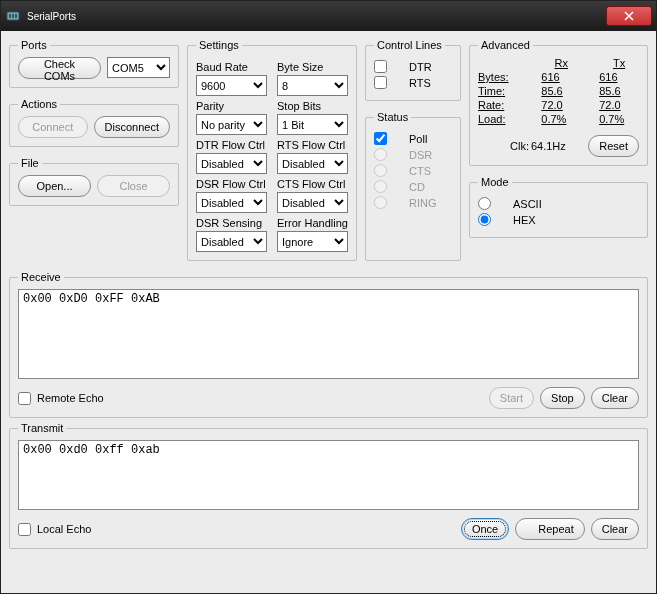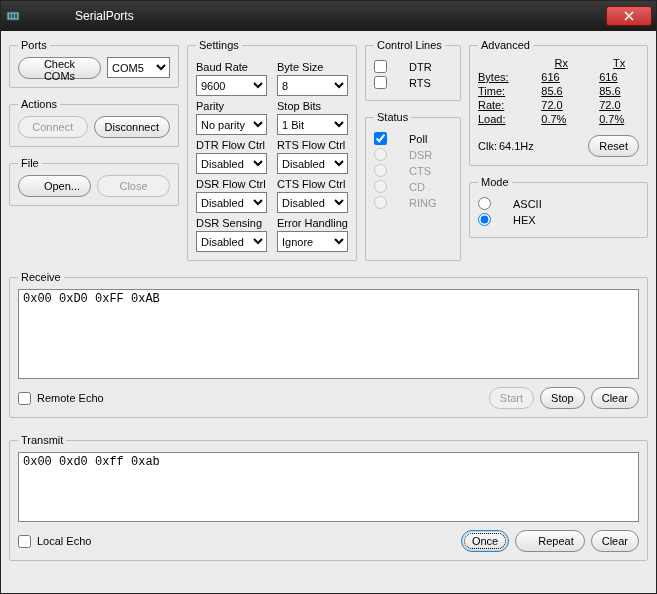--- a/index.html
+++ b/index.html
@@ -7,7 +7,7 @@
 .window { width: 657px; height: 594px; background: #000; display: flex; flex-direction: column; border: 1px solid #222; }
 .titlebar { height: 30px; background: linear-gradient(#3a3a3a,#1a1a1a); display: flex; align-items: center; padding: 0 4px; color: #fff; }
 .titlebar .icon { width: 16px; height: 16px; margin-right: 6px; display:inline-flex;align-items:center;justify-content:center;}
-.titlebar .title { flex: 1; font-size: 12px; margin-left: 48px; }
+.titlebar .title { flex: 1; font-size: 10px; }
 .closebtn { width: 46px; height: 20px; background: linear-gradient(#e06060,#c83030); border: 1px solid #7a1010; border-radius: 3px; display:flex;align-items:center;justify-content:center;color:#fff;font-weight:bold;}
 .client { flex:1; background: #ececec; padding: 8px; position: relative; }
 fieldset { border: 1px solid #bfbfbf; border-radius: 2px; margin: 0; padding: 6px 8px 8px 8px; background:#ececec;}

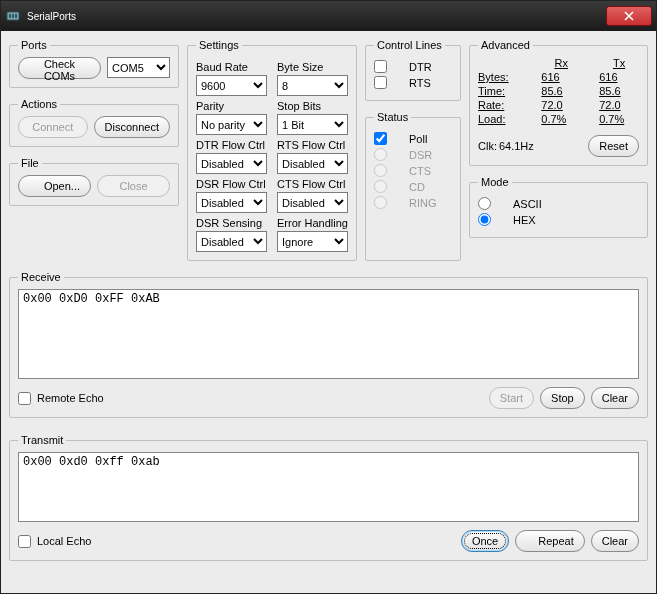--- a/index.html
+++ b/index.html
@@ -173,7 +173,7 @@
               <span>0.7%</span>
               <span>0.7%</span>
           </div>
-          <div style="display:flex;align-items:center;margin-top:10px;gap:2px;">
+          <div style="display:flex;align-items:center;margin-top:10px;gap:2px;margin-left:32px;">
             <span>Clk:</span>
             <span>64.1Hz</span>
             <span style="flex:1;"></span>

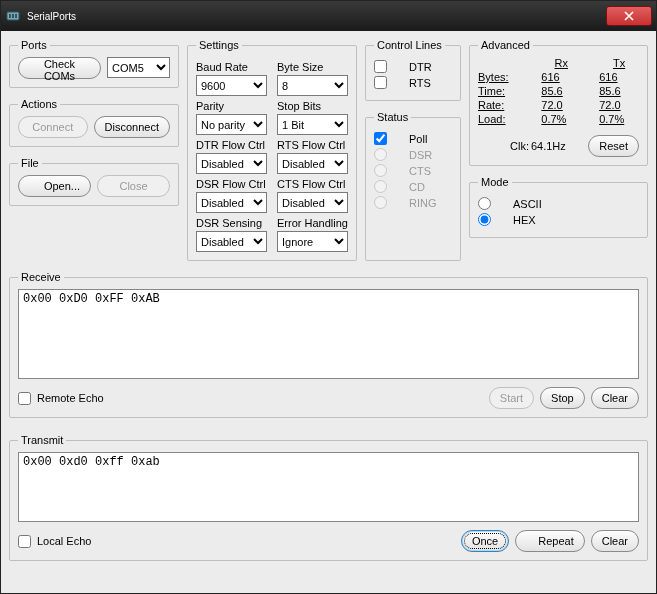--- a/index.html
+++ b/index.html
@@ -82,7 +82,7 @@
         <fieldset>
           <legend>File</legend>
           <div class="row">
-            <button style="flex:1;text-align:right;">Open...</button>
+            <button style="flex:1;">Open...</button>
             <button disabled="" style="flex:1;">Close</button>
           </div>
         </fieldset>

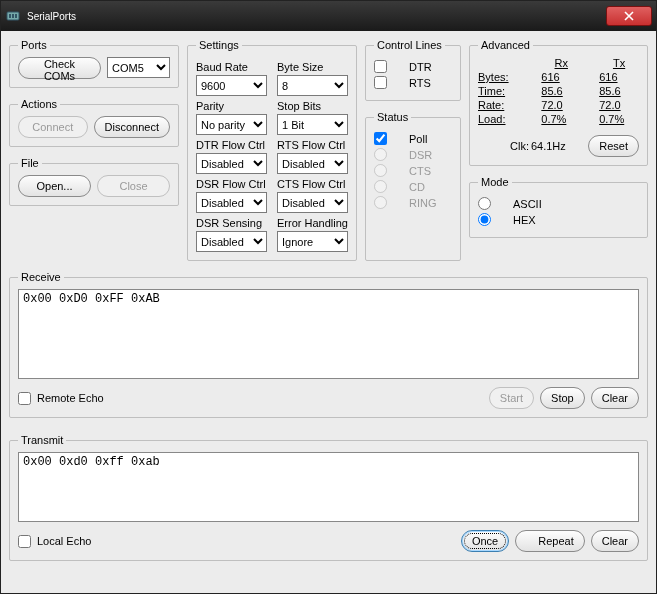--- a/index.html
+++ b/index.html
@@ -209,7 +209,7 @@
       </div>
     </fieldset>
 
-    <fieldset style="margin-top:16px;">
+    <fieldset style="margin-top:4px;">
       <legend>Transmit</legend>
       <textarea class="textarea" style="height: 70px;">0x00 0xd0 0xff 0xab</textarea>
       <div class="bottom-row">

